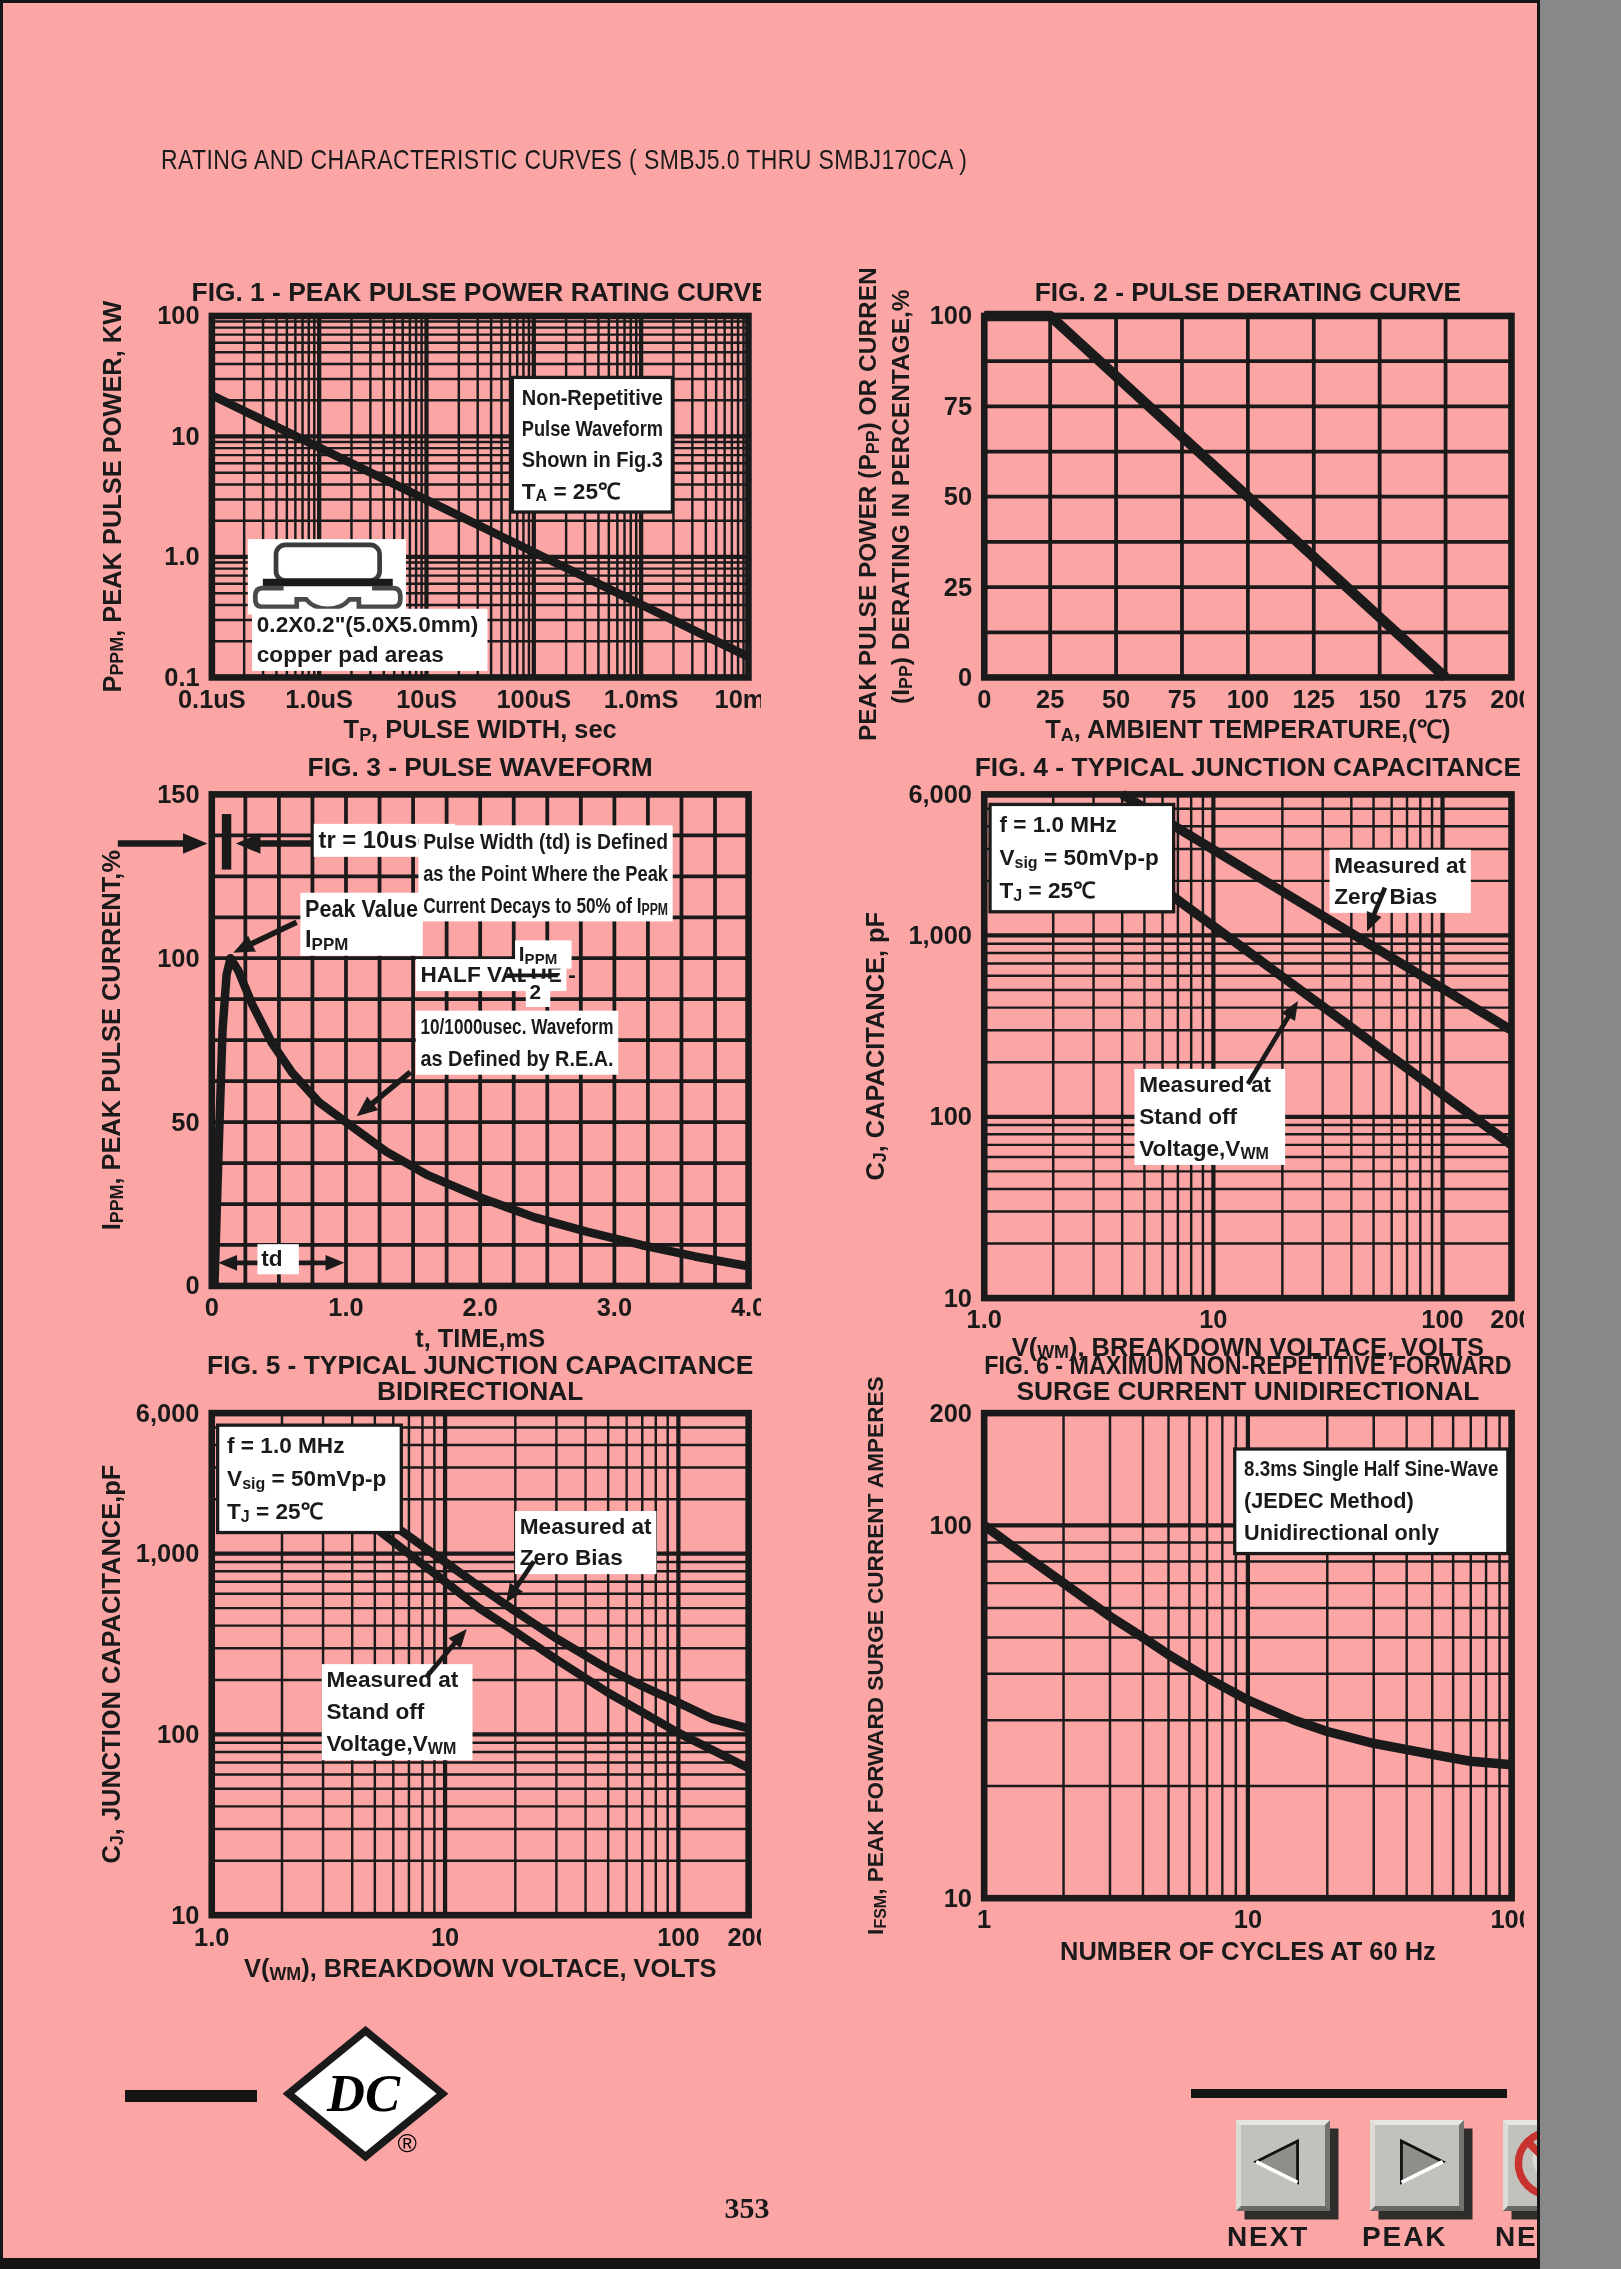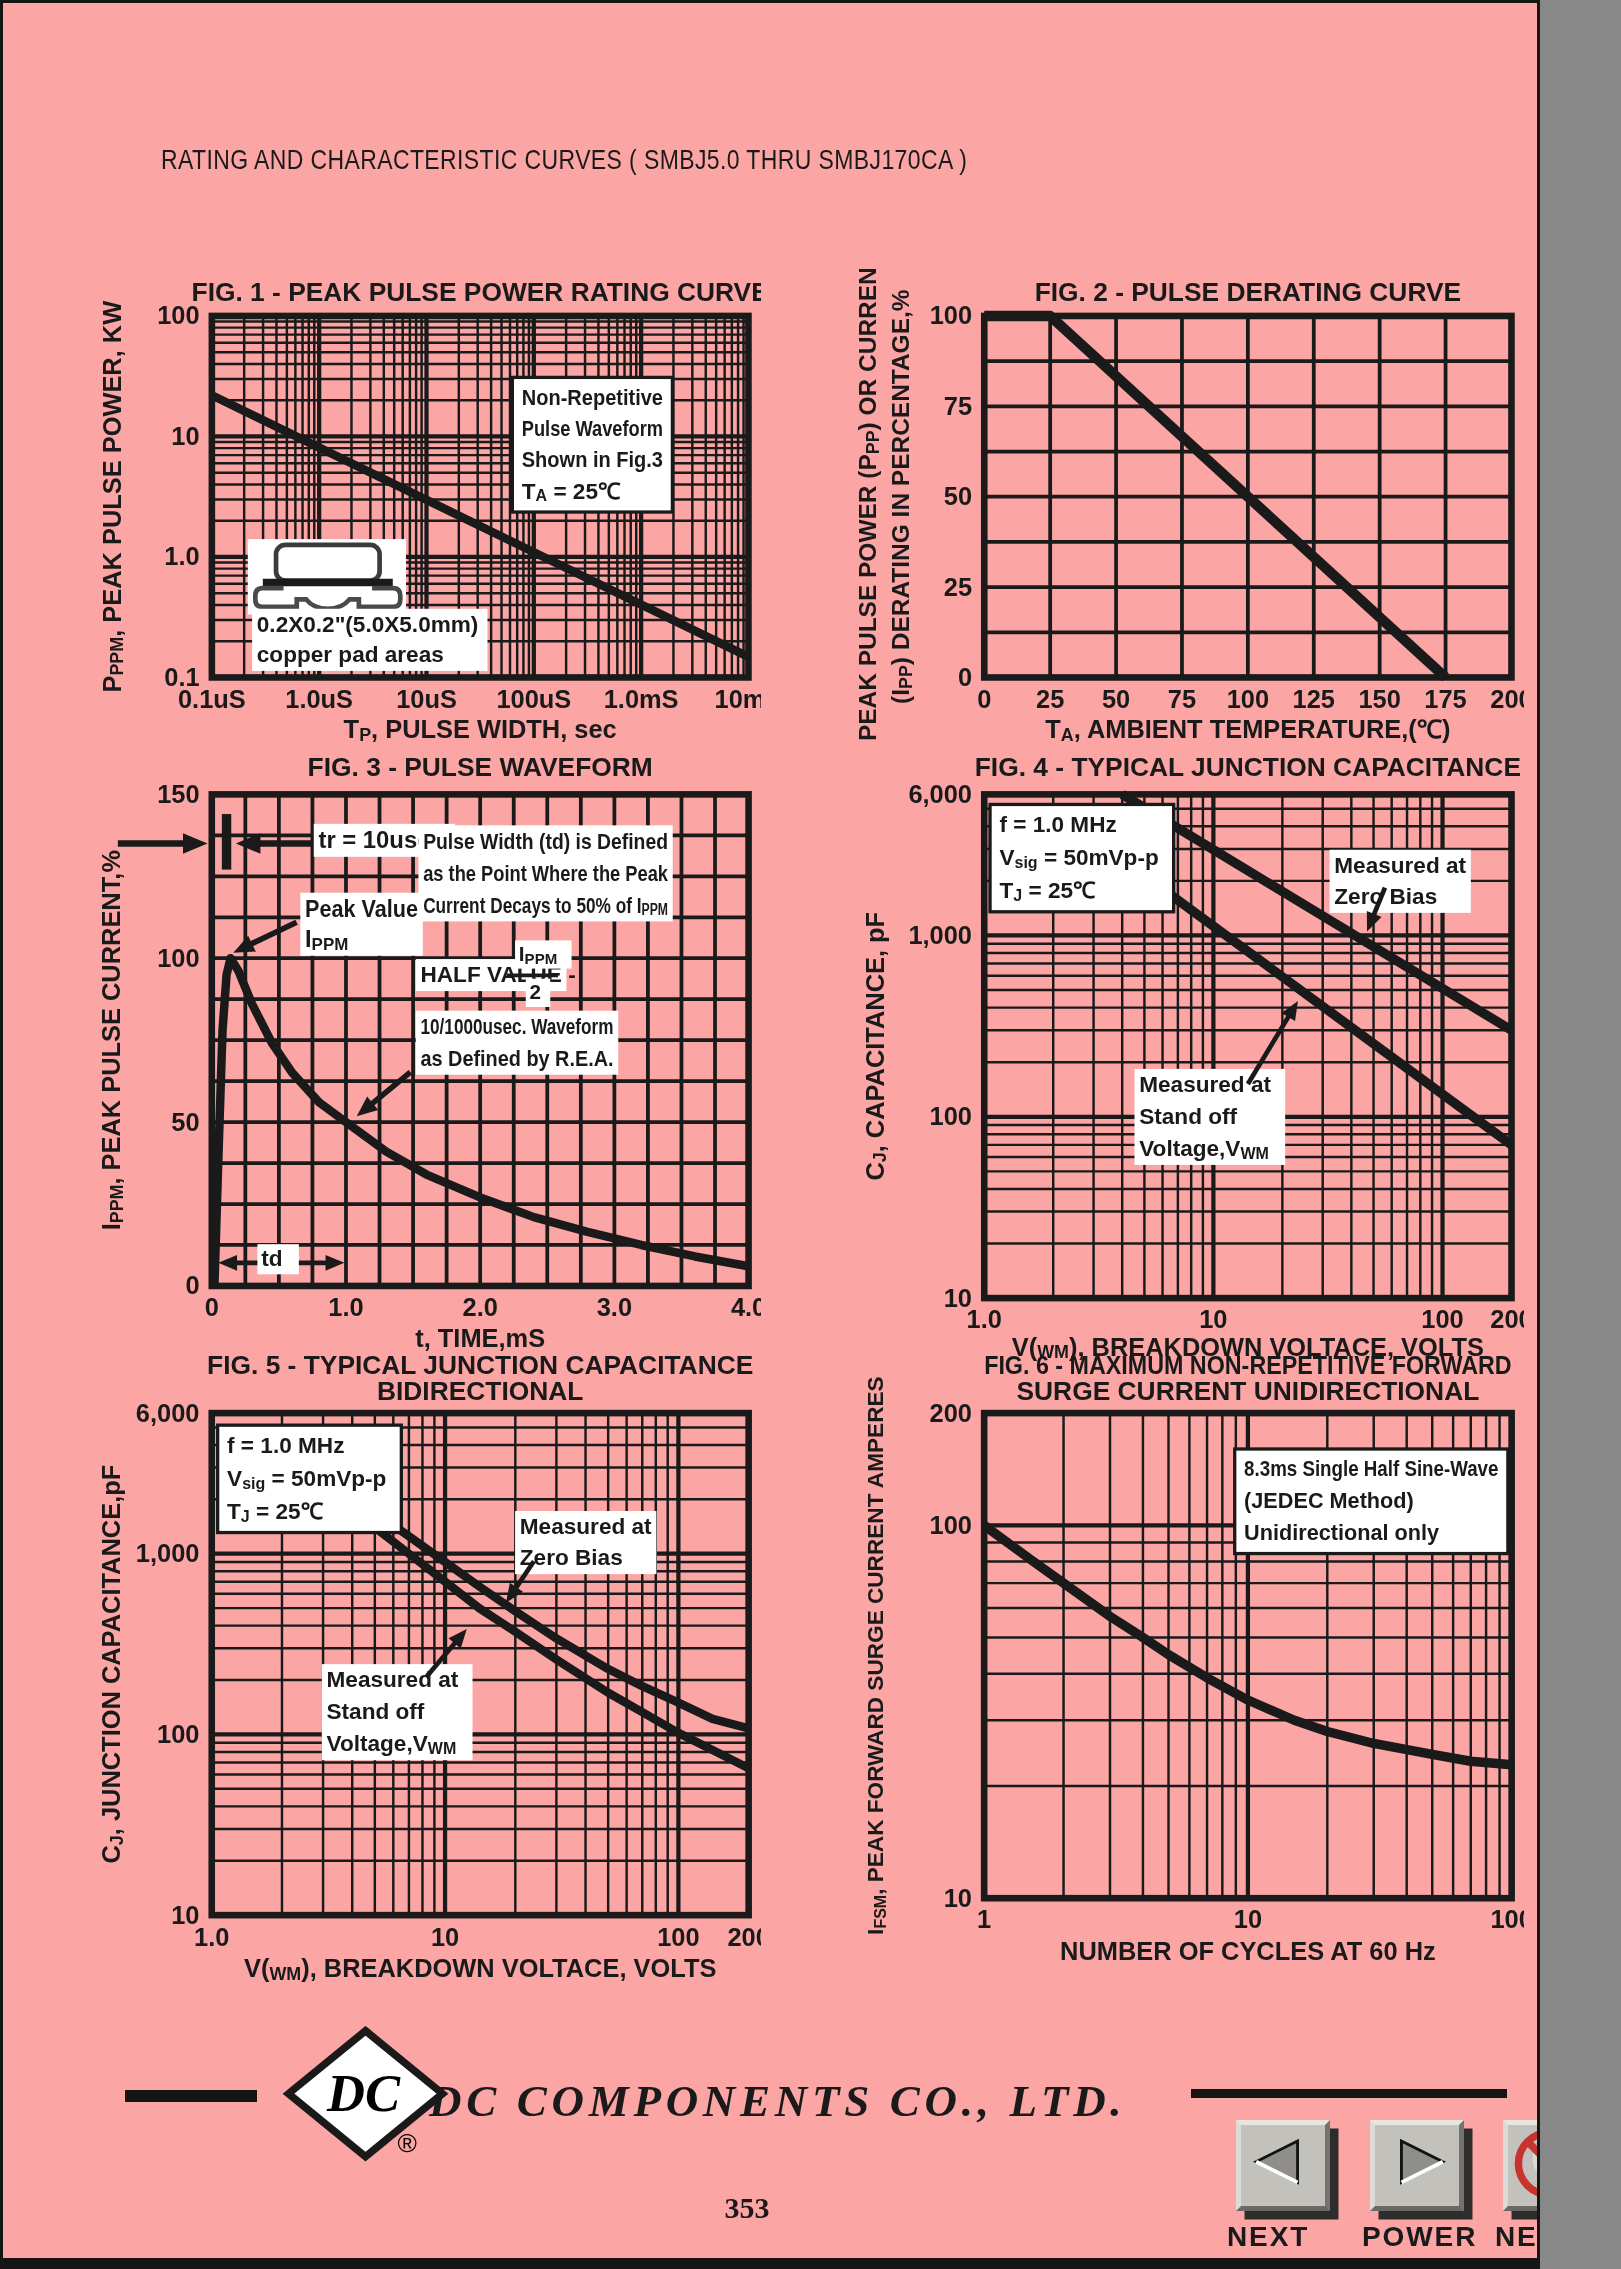--- a/index.html
+++ b/index.html
@@ -447,7 +447,6 @@
     <text x="88" y="90" text-anchor="middle" font-family="Liberation Serif, serif" font-style="italic" font-weight="bold" font-size="56">DC</text>
     <text x="124" y="134" font-size="28">®</text>
   </svg>
-  <div class="company-name">DC COMPONENTS CO., LTD.</div>
   <div class="footer-rule" style="left:1188px;top:2086px;width:316px;height:9.4px"></div>
   <div class="page-number">353</div>
 

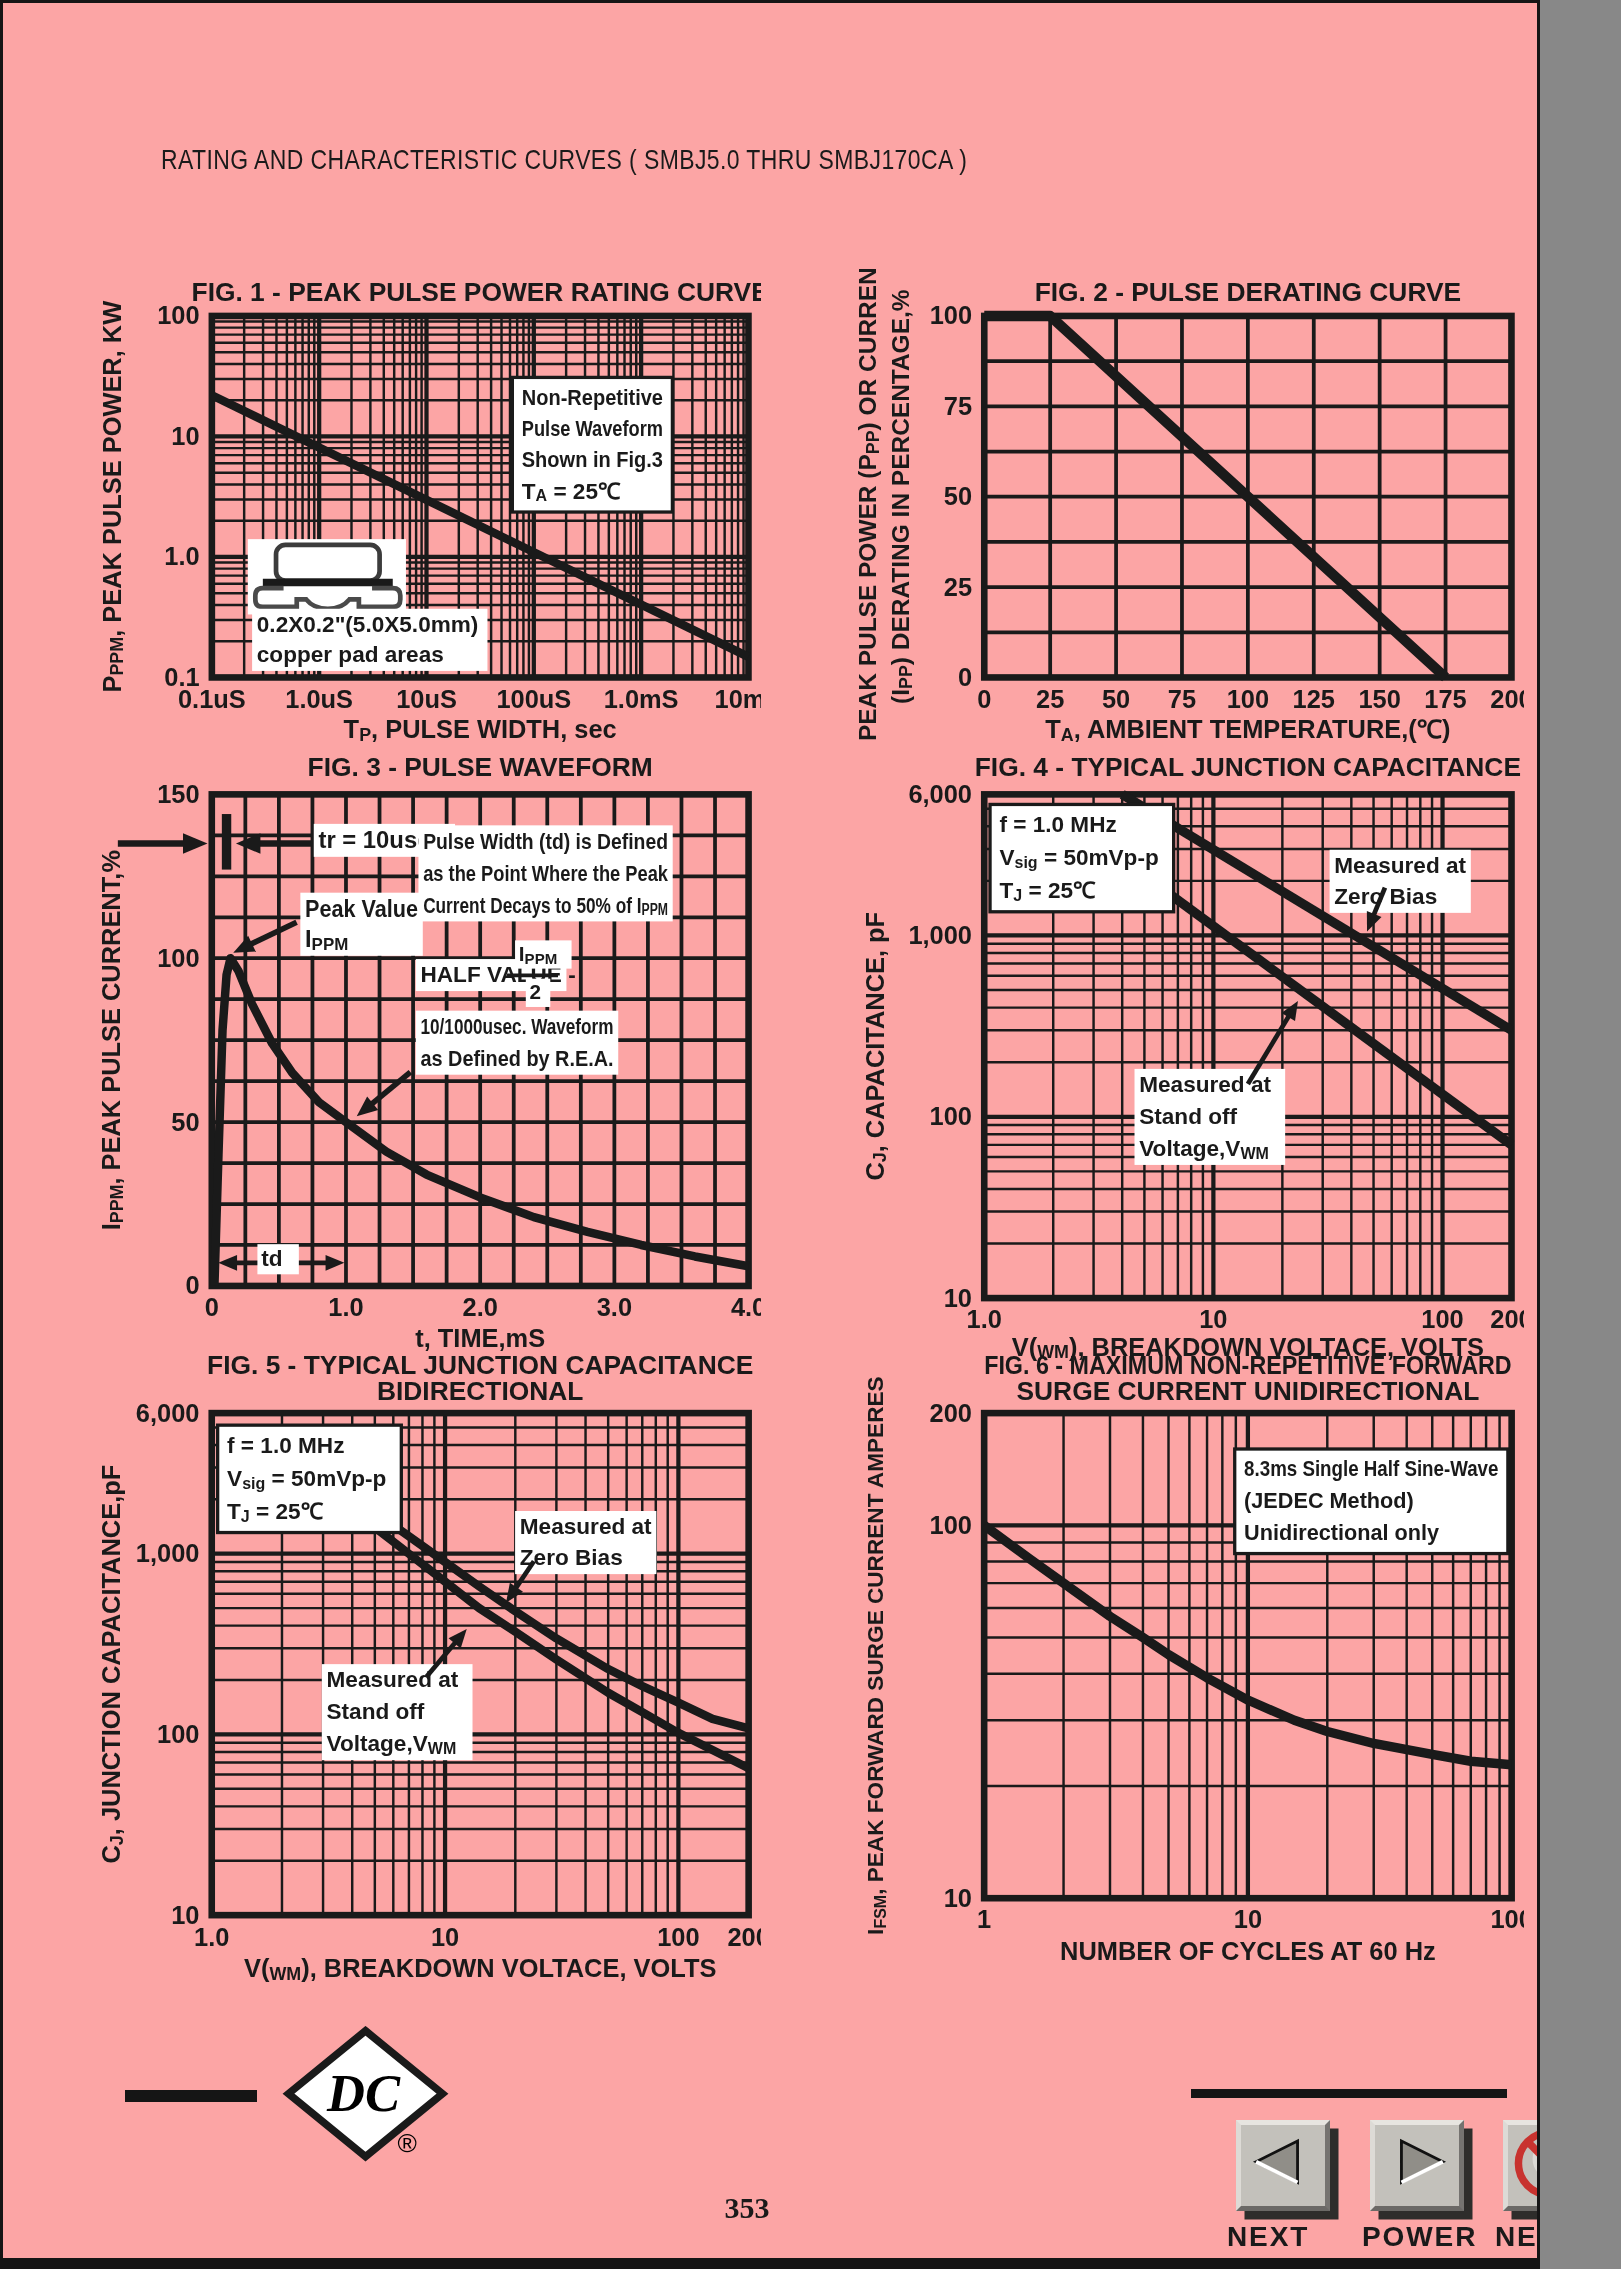--- a/index.html
+++ b/index.html
@@ -472,7 +472,7 @@
     </svg>
   </div>
   <div class="nav-label" style="left:1224px">NEXT</div>
-  <div class="nav-label" style="left:1359px">POWER</div>
+  <div class="nav-label" style="left:1359px">PEAK</div>
   <div class="nav-label" style="left:1492px">NEXT</div>
 </div>
 

